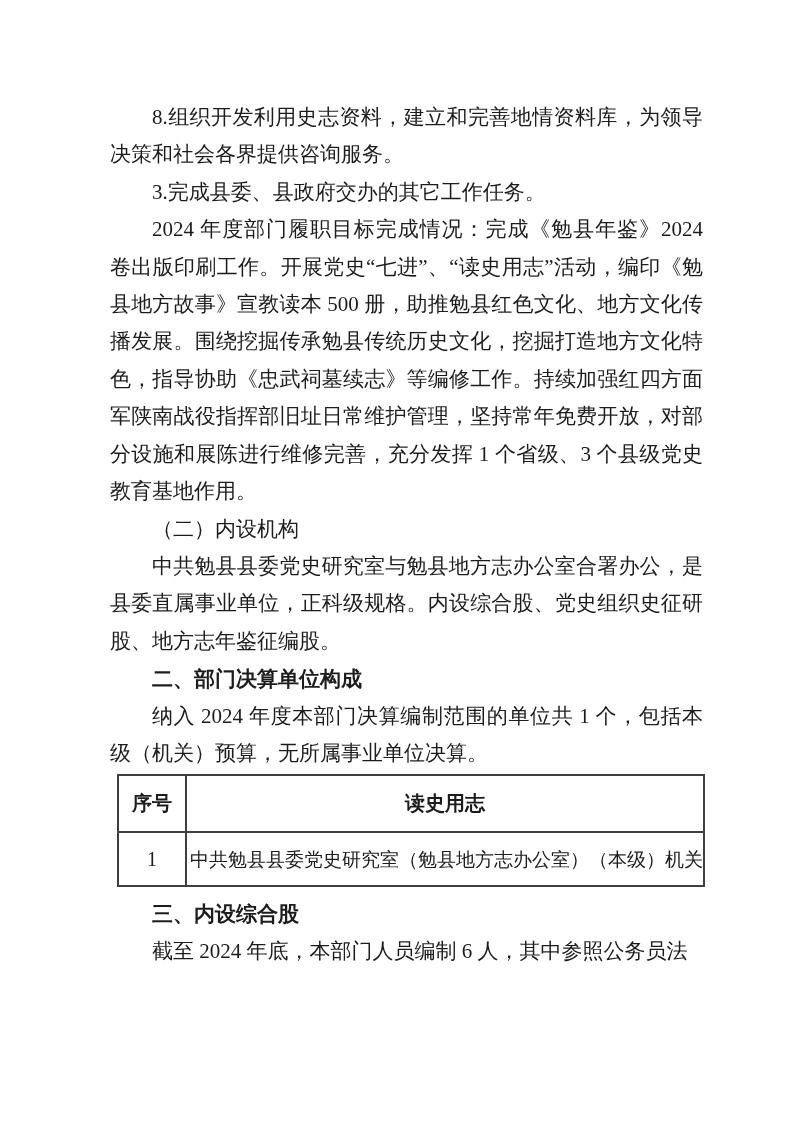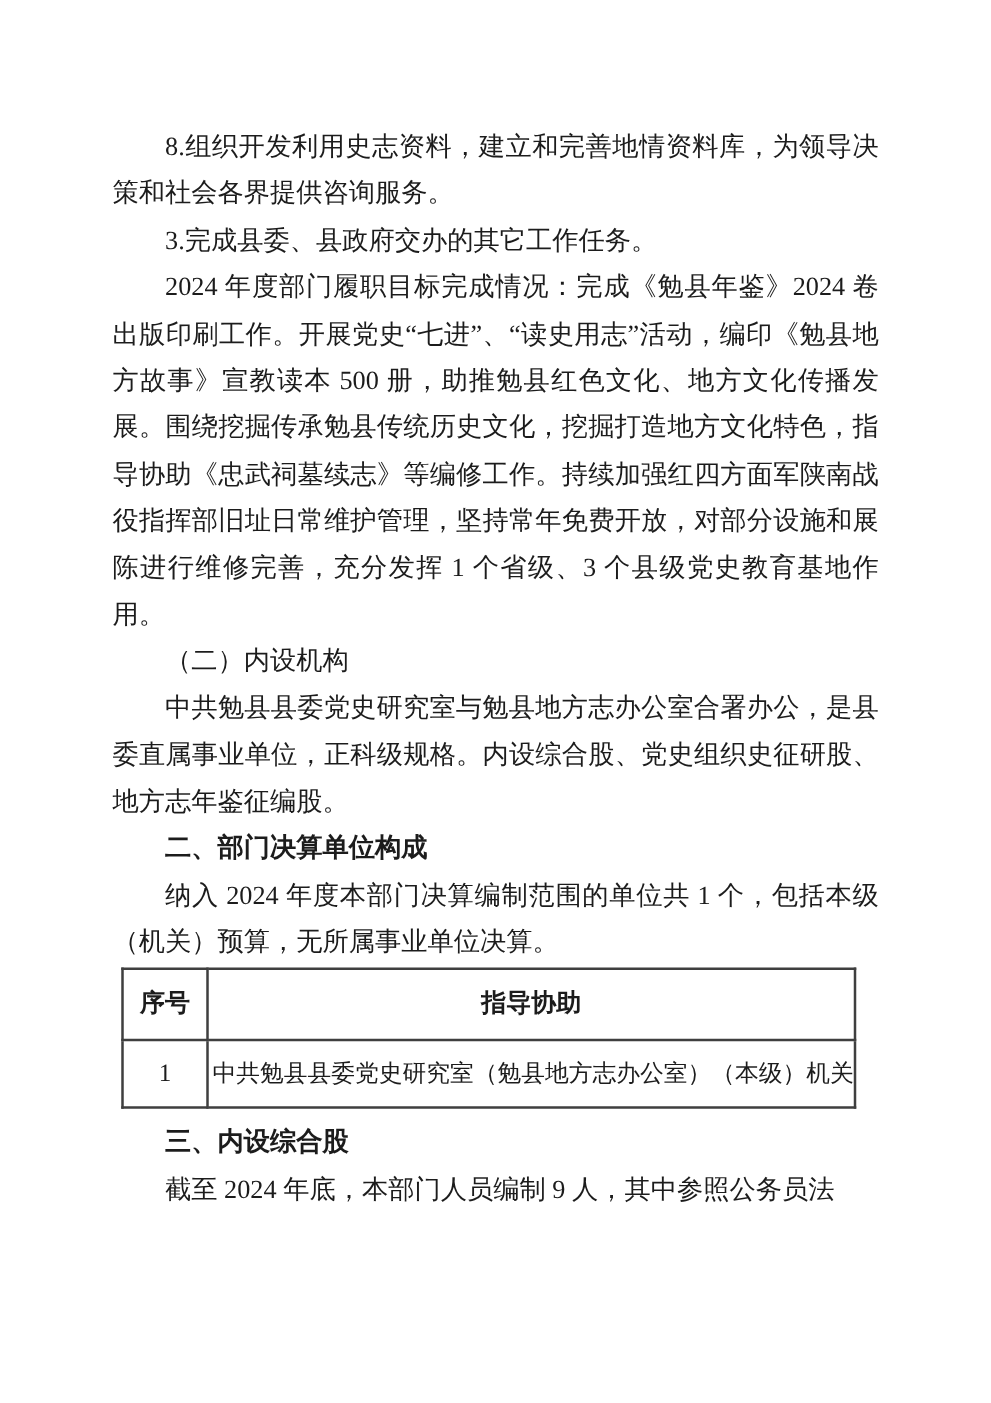--- a/index.html
+++ b/index.html
@@ -16,6 +16,7 @@
     color: var(--text, #1c1c1c);
     font-size: 21px;
     line-height: 37.4px;
+    margin-left: 20px;
   }
   p.body {
     text-align: justify;

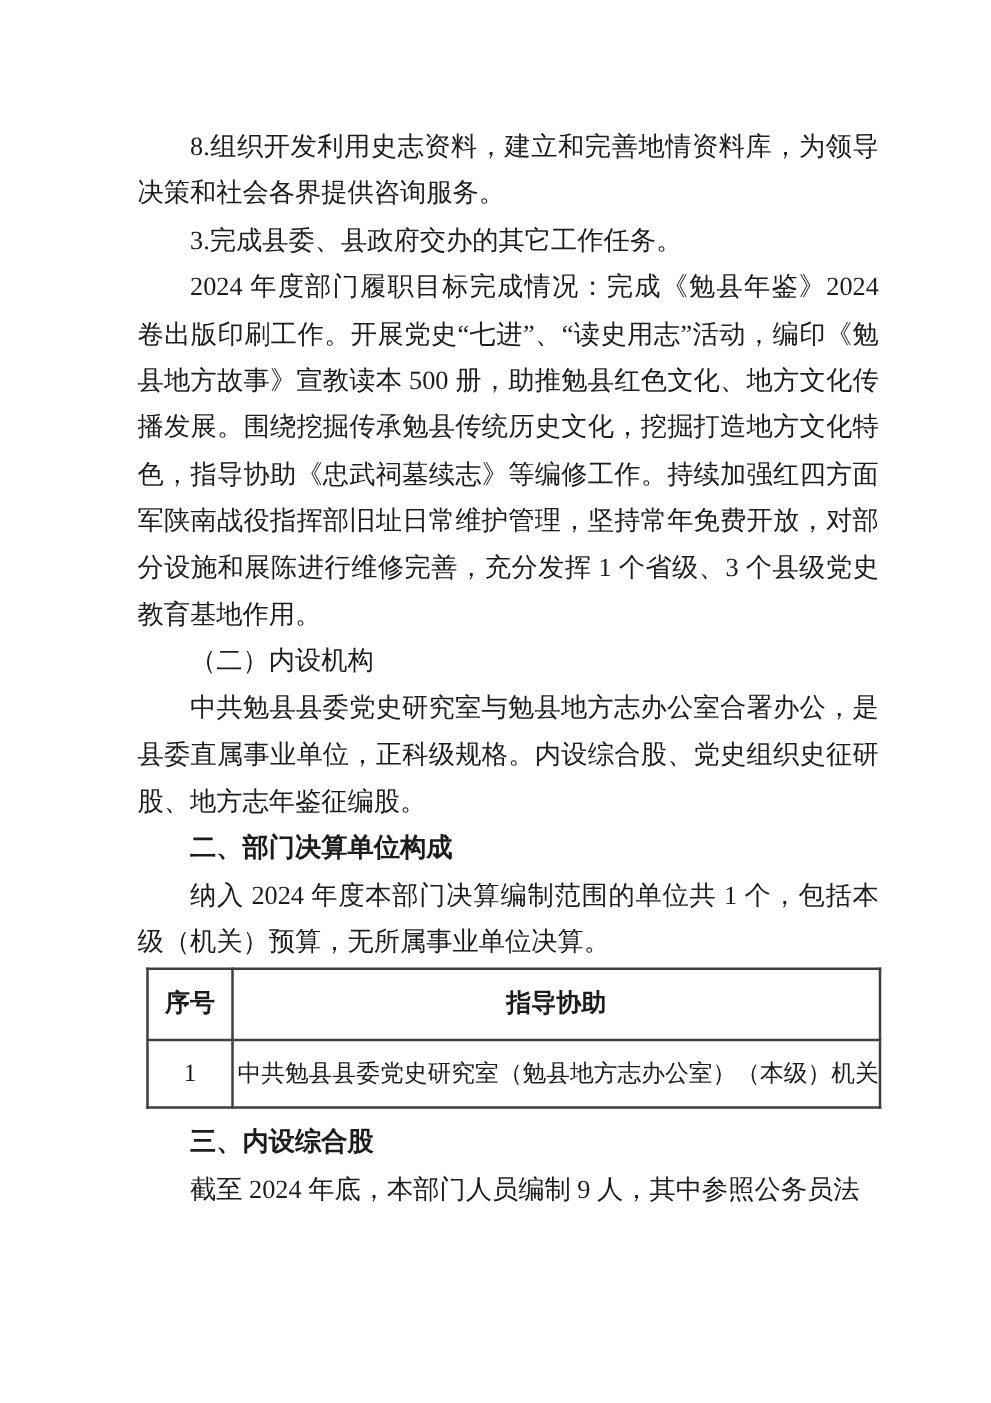--- a/index.html
+++ b/index.html
@@ -92,7 +92,7 @@
     <thead>
       <tr>
         <th>序号</th>
-        <th>指导协助</th>
+        <th>读史用志</th>
       </tr>
     </thead>
     <tbody>

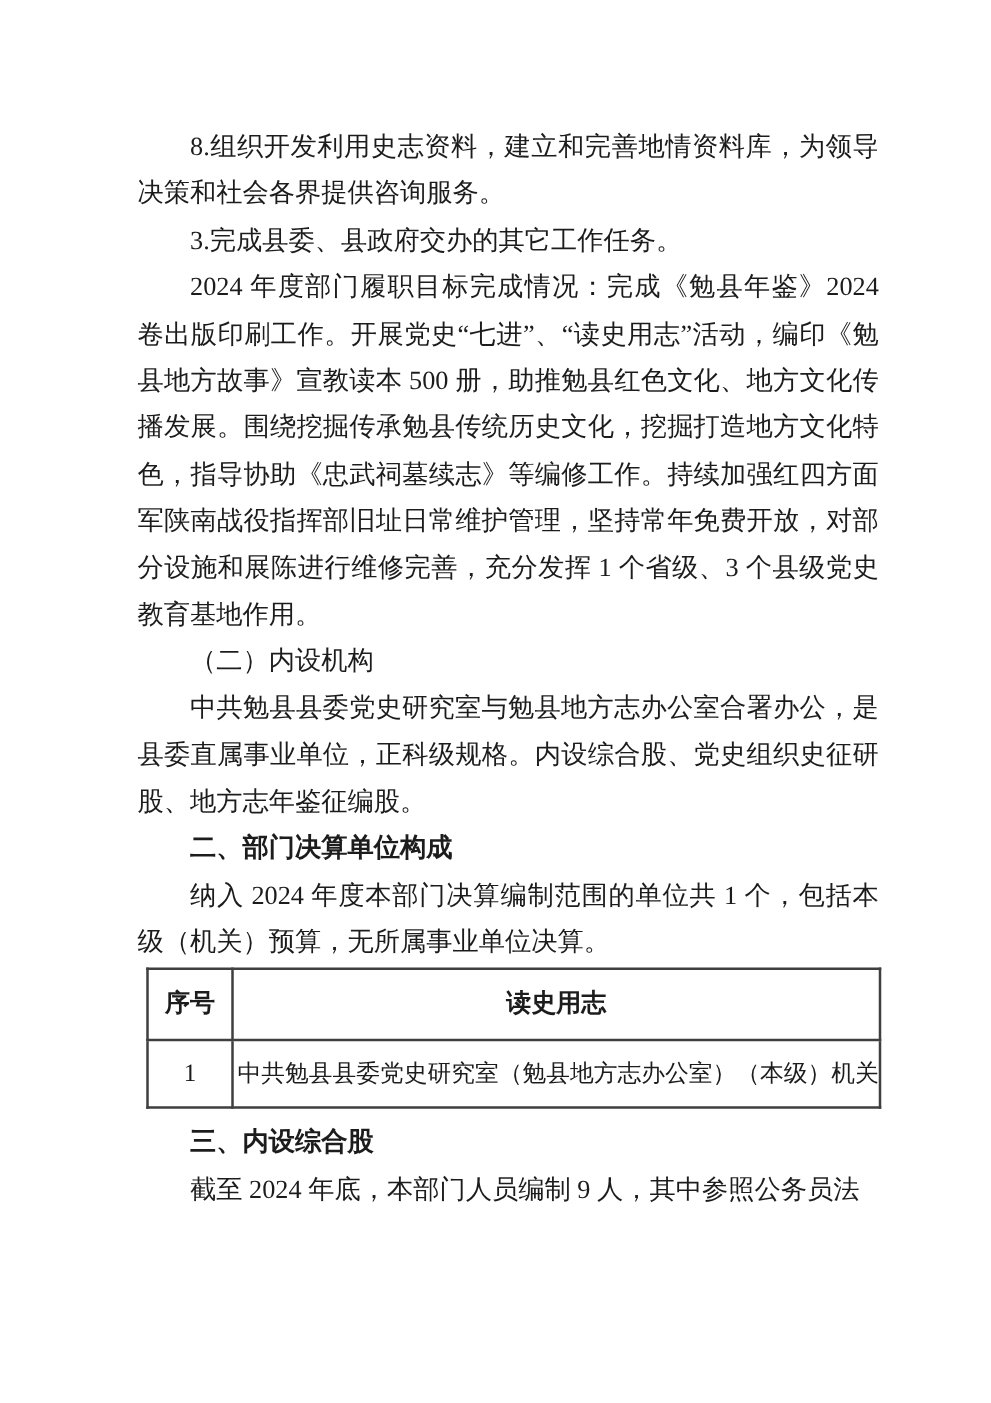--- a/index.html
+++ b/index.html
@@ -104,7 +104,7 @@
   </table>
 
   <h2 class="sec after-table">三、内设综合股</h2>
-  <p class="body">截至 2024 年底，本部门人员编制 9 人，其中参照公务员法</p>
+  <p class="body">截至 2024 年底，本部门人员编制 6 人，其中参照公务员法</p>
 
 </div>
 

